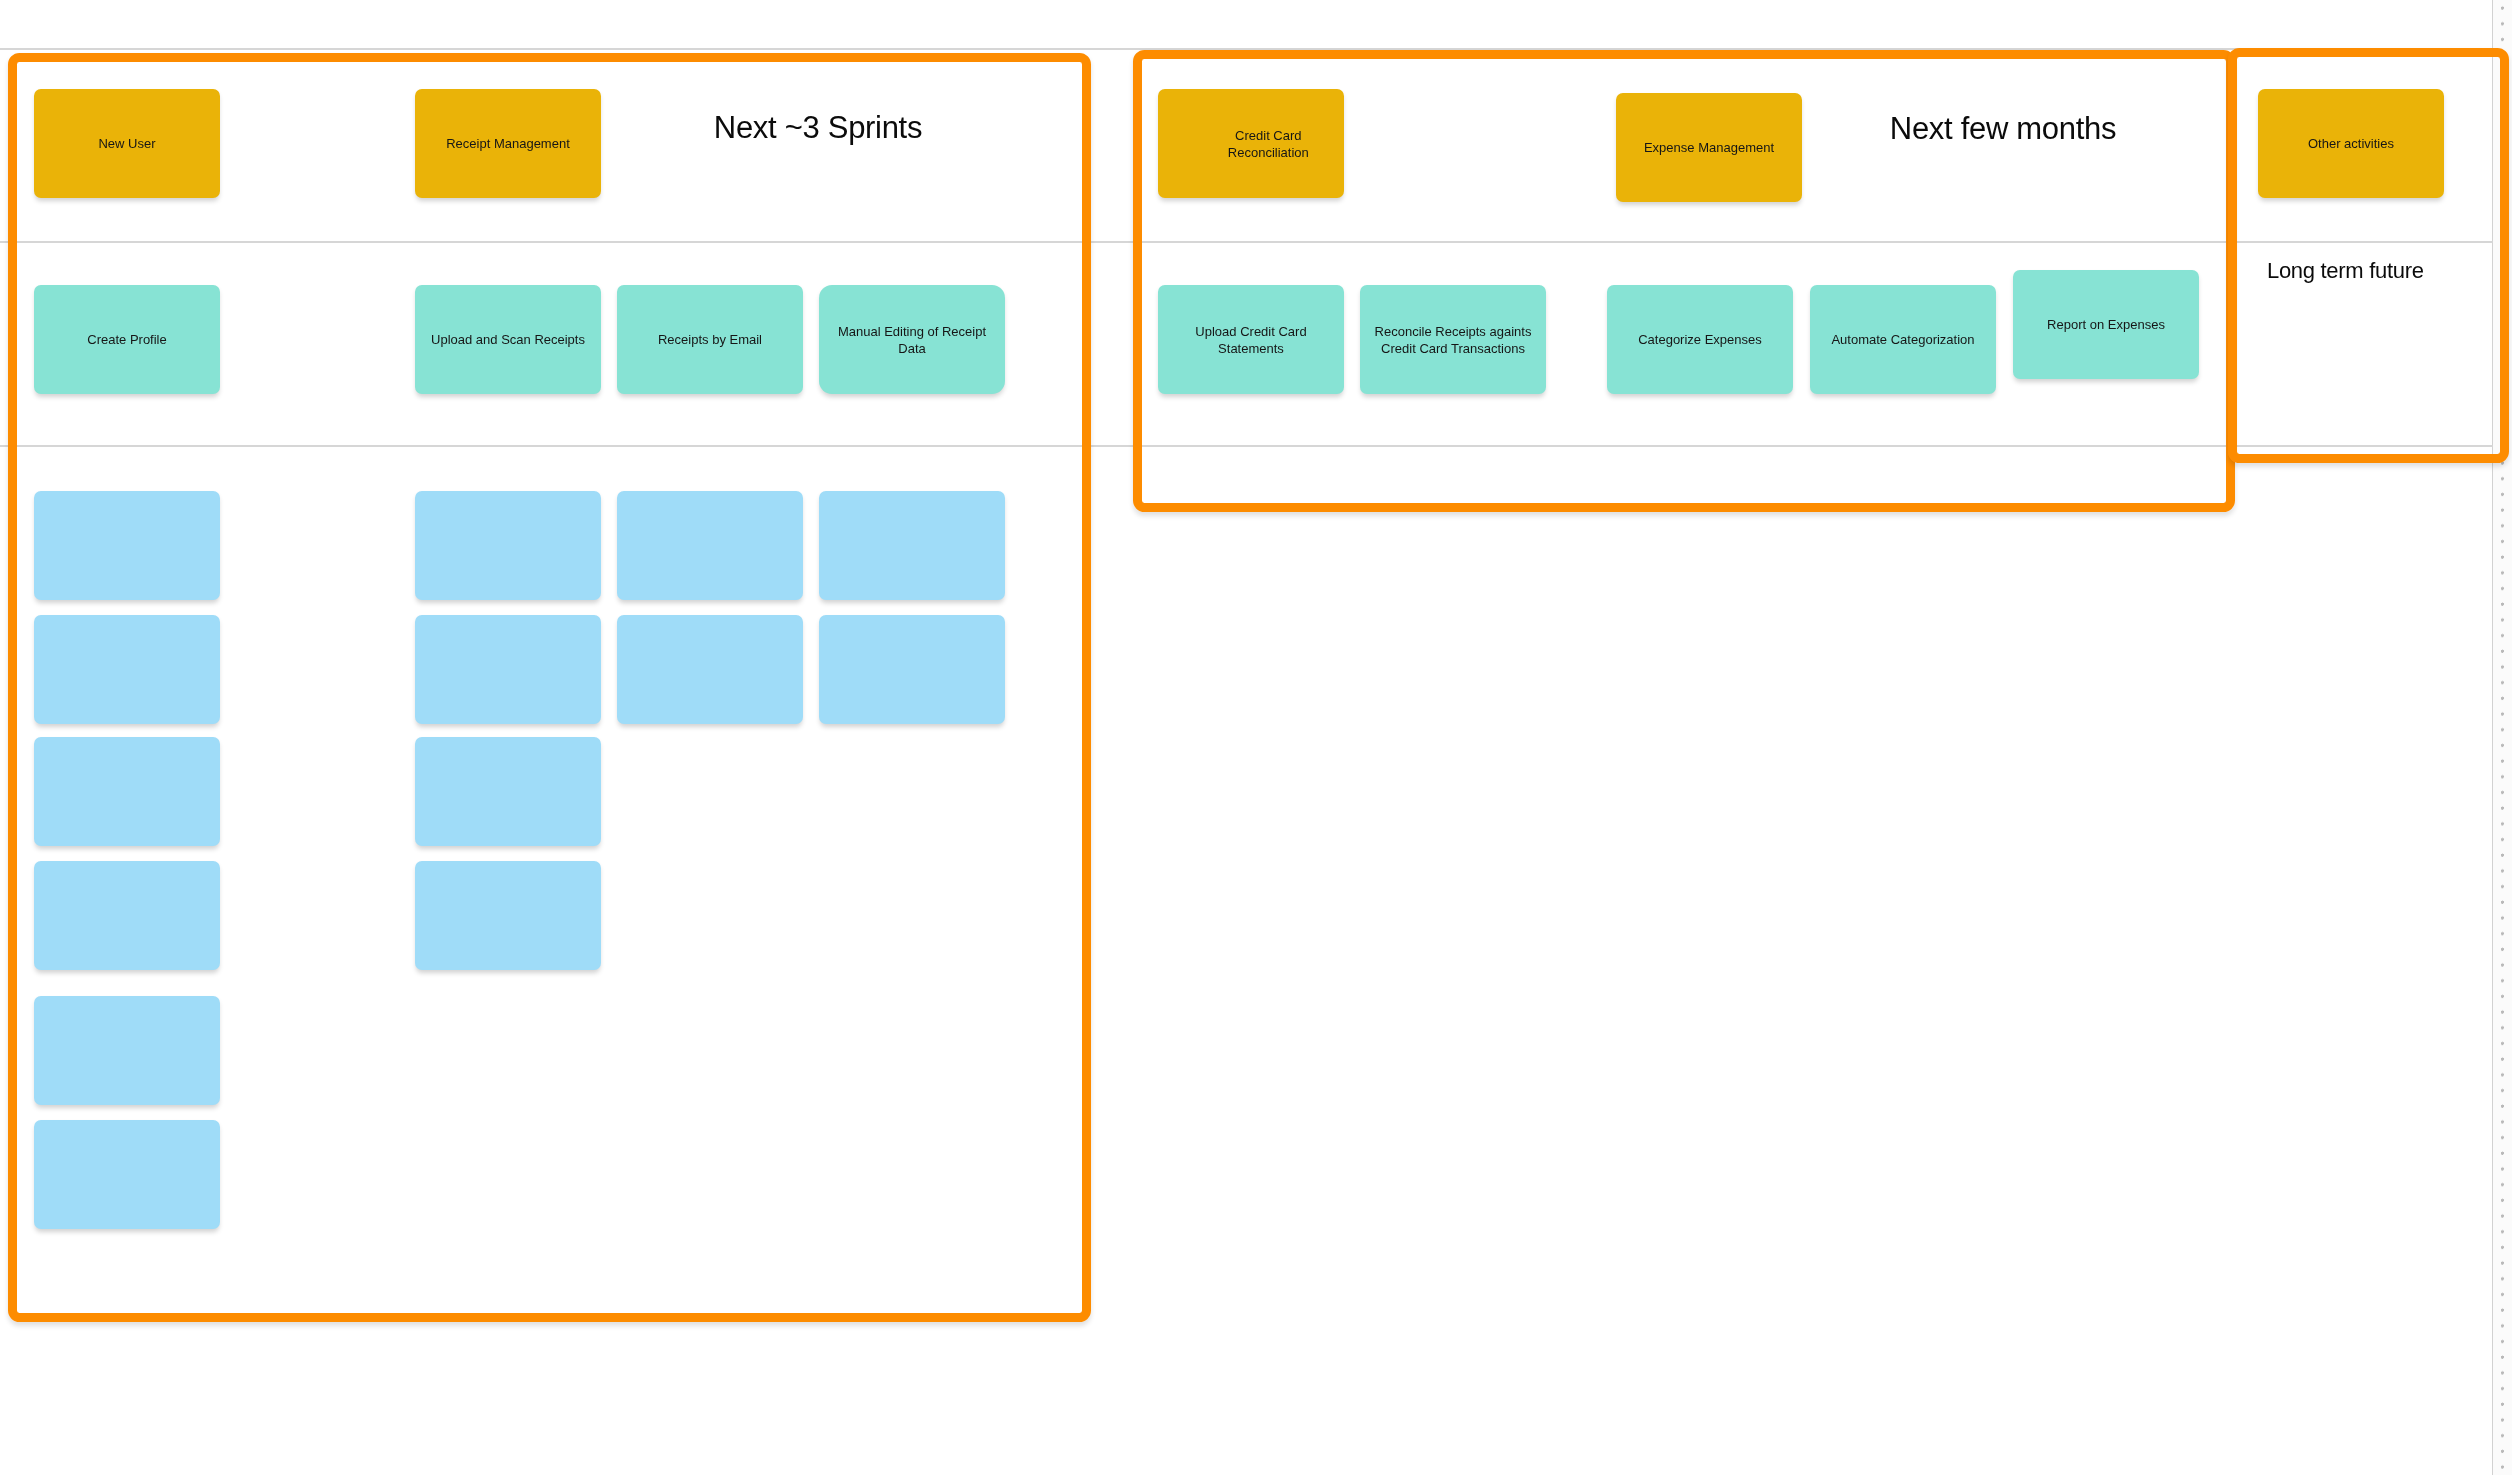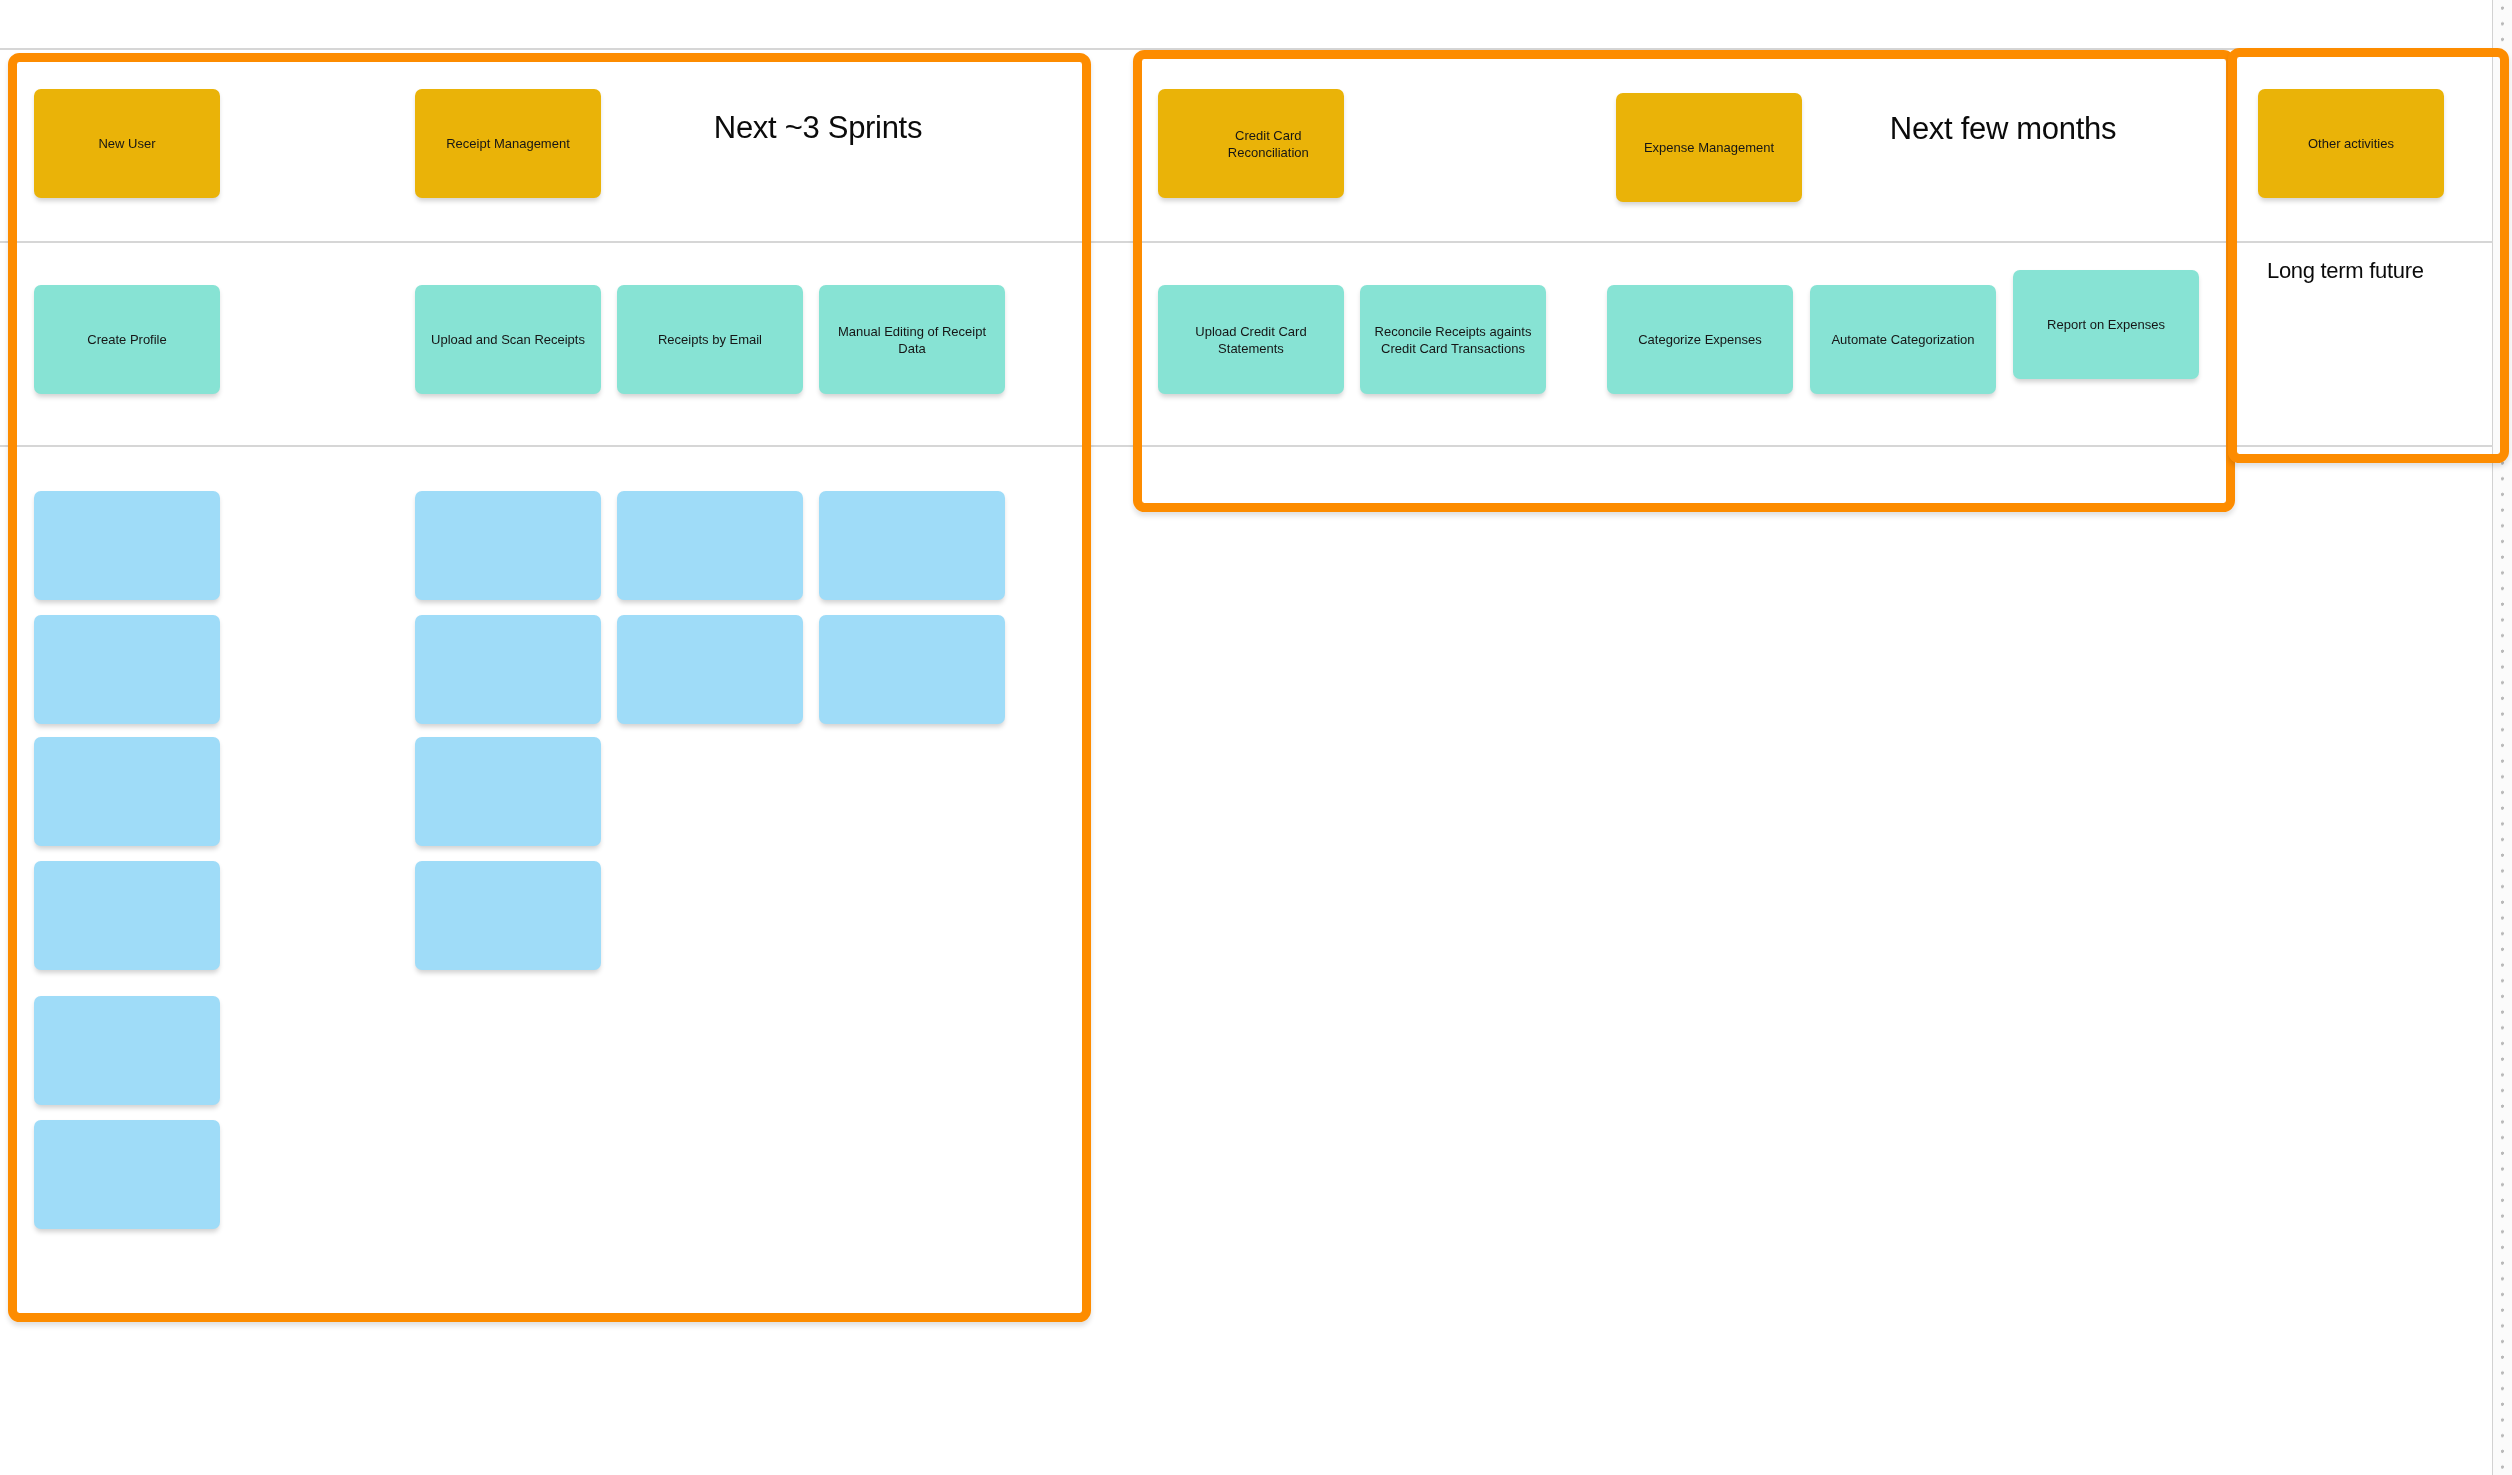--- a/index.html
+++ b/index.html
@@ -94,7 +94,7 @@
 <div class="note teal" style="left:617px;top:285px;">
   <span>Receipts by Email</span>
 </div>
-<div class="note teal" style="left:819px;top:285px;">
+<div class="note teal" style="left:819px;top:285px;border-radius:13px;">
   <span>Manual Editing of Receipt Data</span>
 </div>
 <div class="note teal" style="left:1158px;top:285px;">

